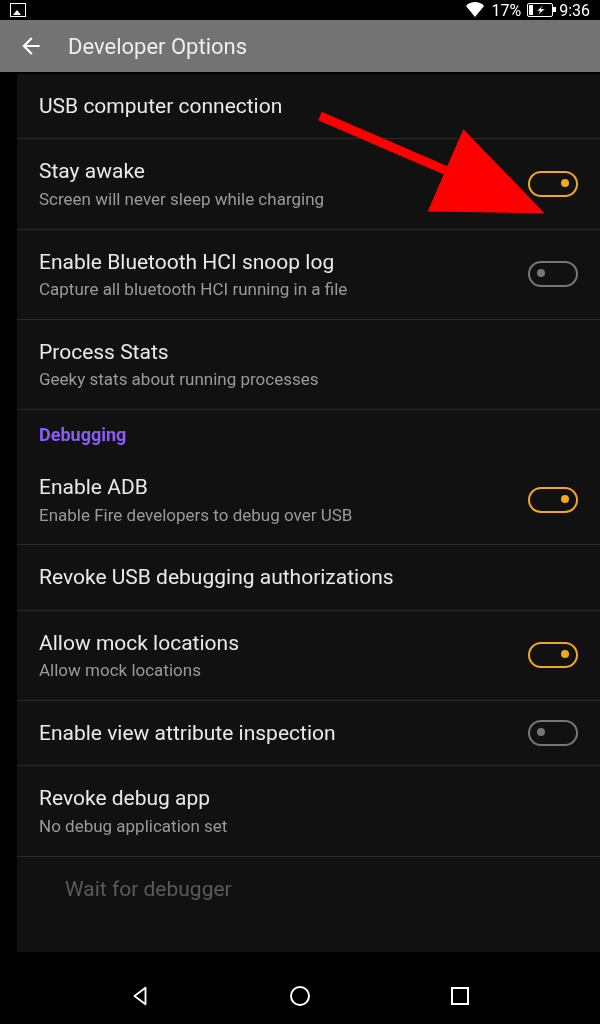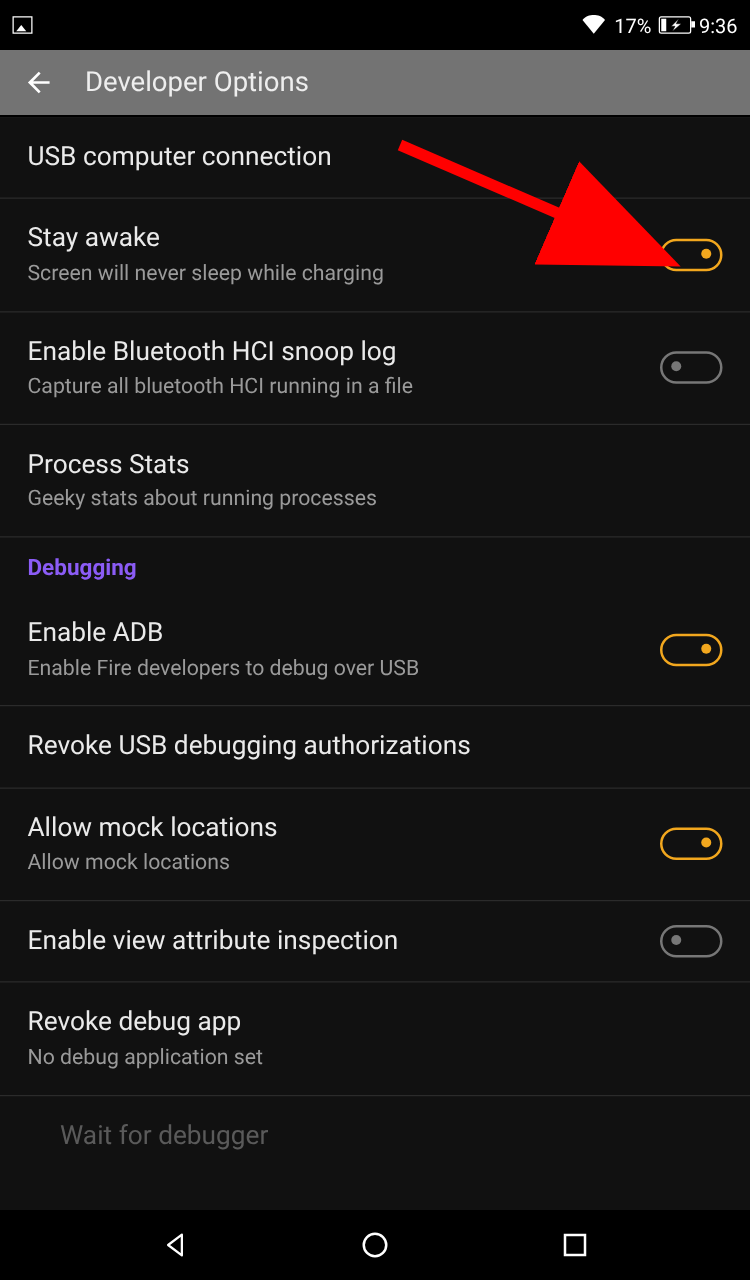--- a/index.html
+++ b/index.html
@@ -11,7 +11,7 @@
     position: relative;
   }
   .status-bar {
-    height: 40px;
+    height: 20px;
     background: #000;
     display: flex;
     align-items: center;

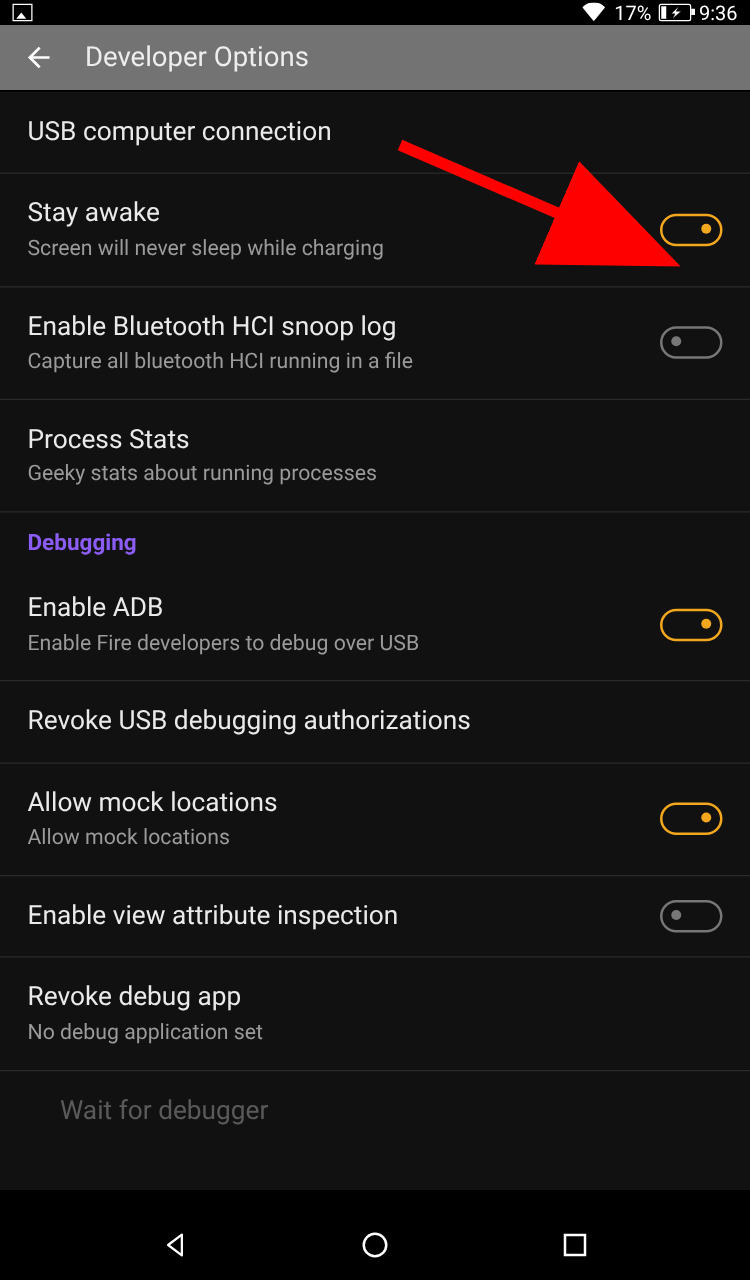--- a/index.html
+++ b/index.html
@@ -62,6 +62,7 @@
     background: #111111;
     height: calc(1024px - 36px - 54px - 56px);
     overflow: hidden;
+    margin-left: 17px;
   }
   .row {
     padding: 18px 22px 18px 22px;

